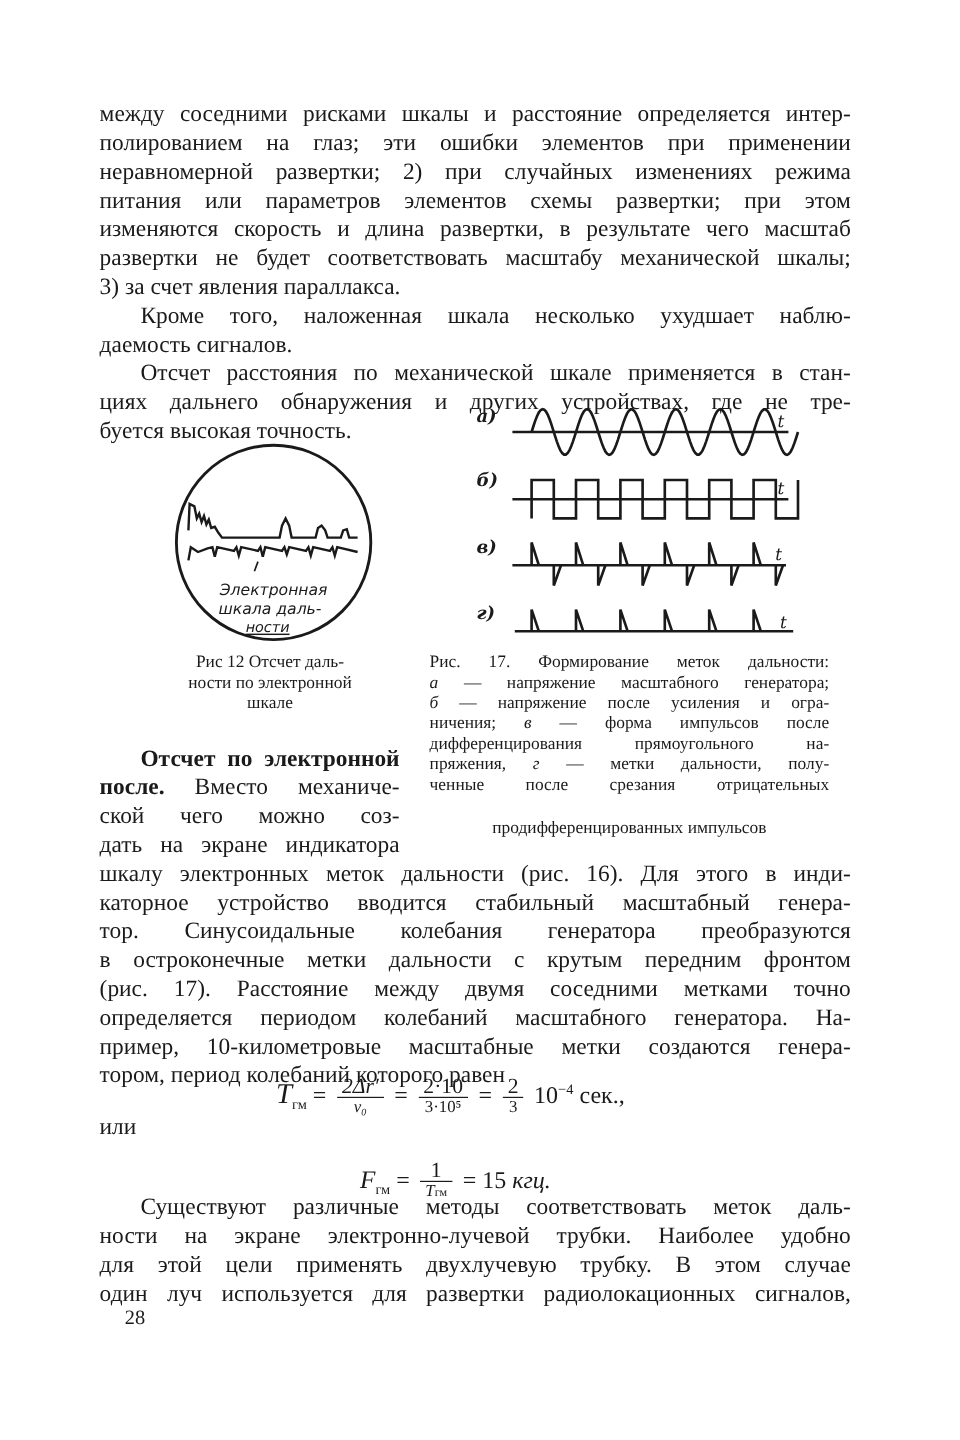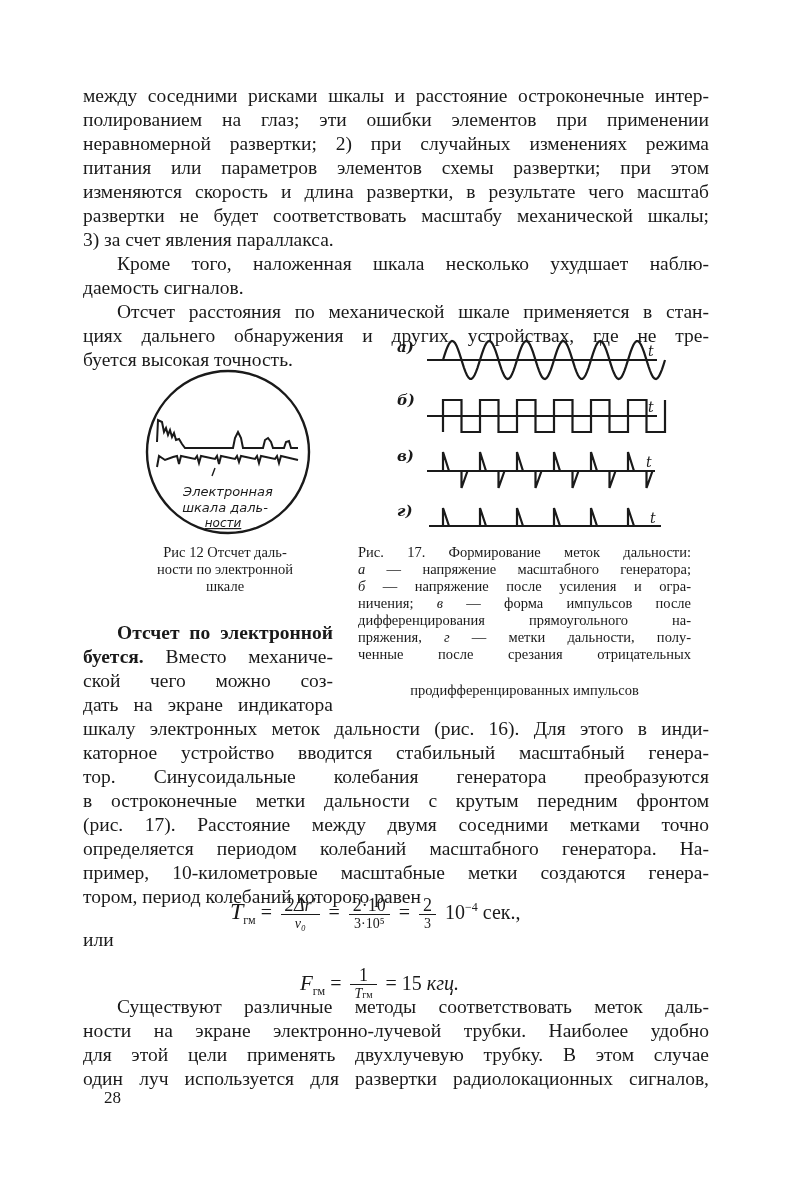--- a/index.html
+++ b/index.html
@@ -30,7 +30,7 @@
 <body>
 
 <div>
-  <div class="line" style="top:84px">между соседними рисками шкалы и расстояние остроконечные интер-</div>
+  <div class="line" style="top:84px">между соседними рисками шкалы и расстояние определяется интер-</div>
   <div class="line" style="top:108px">полированием на глаз; эти ошибки элементов при применении</div>
   <div class="line" style="top:132px">неравномерной развертки; 2) при случайных изменениях режима</div>
   <div class="line" style="top:156px">питания или параметров элементов схемы развертки; при этом</div>

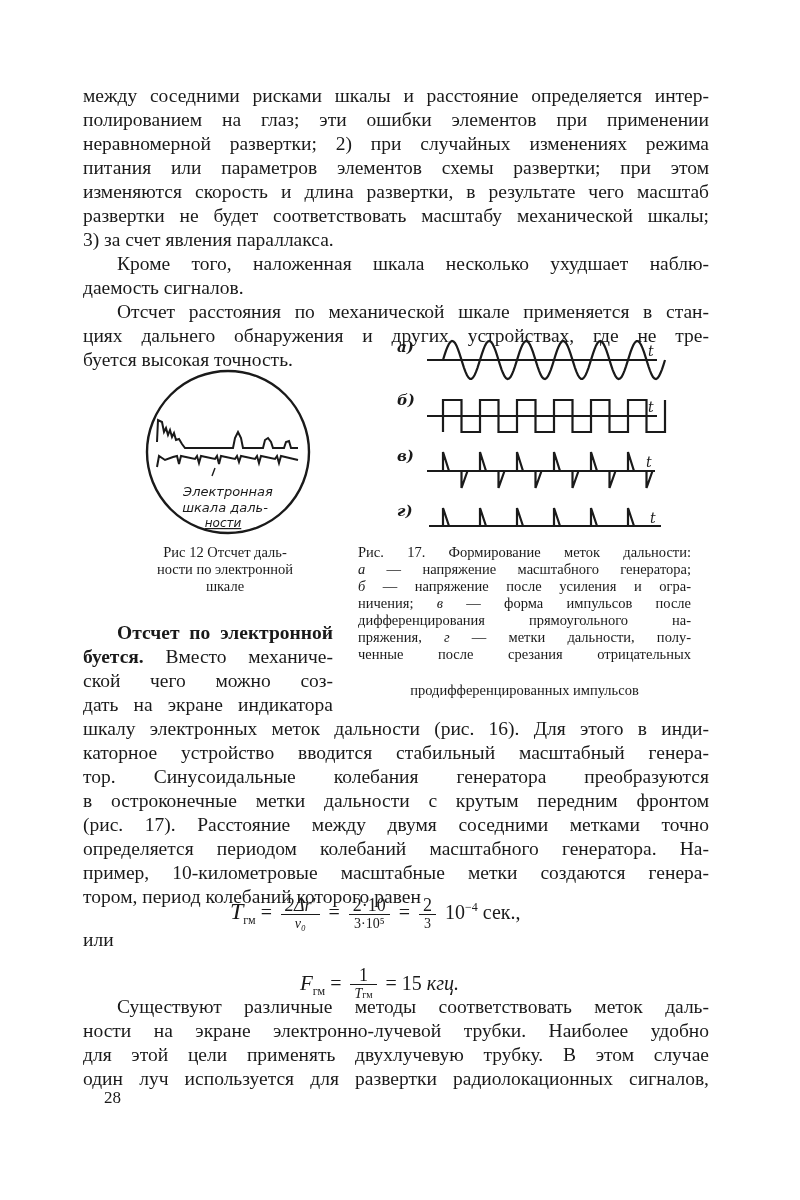--- a/index.html
+++ b/index.html
@@ -108,7 +108,7 @@
 
 <div>
   <div class="line narrow indent b" style="top:621px">Отсчет по электронной</div>
-  <div class="line narrow" style="top:645px"><span class="b">буется.</span><span> Вместо механиче-</span></div>
+  <div class="line narrow" style="top:645px"><span class="b">после.</span><span> Вместо механиче-</span></div>
   <div class="line narrow" style="top:669px">ской чего можно соз-</div>
   <div class="line narrow" style="top:693px">дать на экране индикатора</div>
   <div class="line" style="top:717px">шкалу электронных меток дальности (рис. 16). Для этого в инди-</div>

